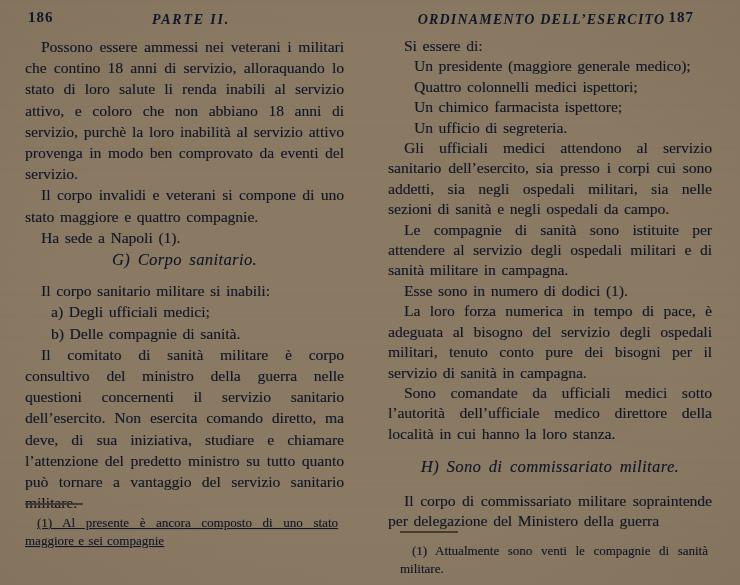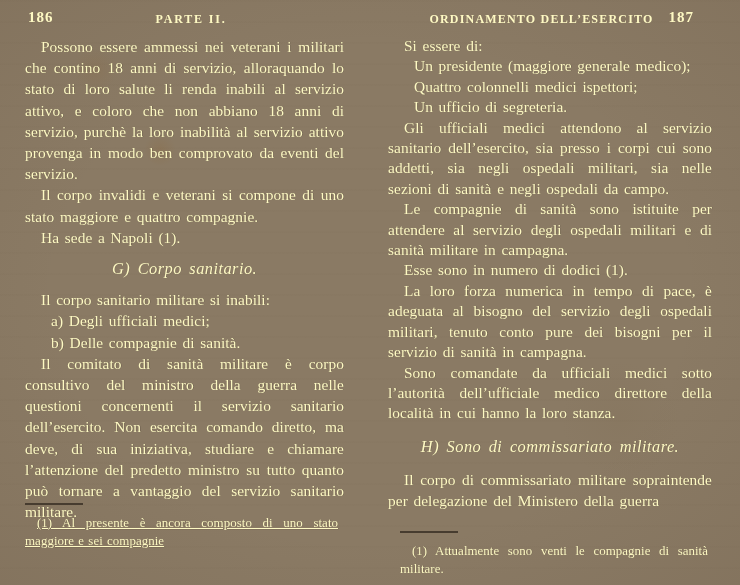--- a/index.html
+++ b/index.html
@@ -8,7 +8,7 @@
     width: 740px; height: 585px;
     overflow: hidden;
     font-family: "Liberation Serif", "DejaVu Serif", serif;
-    color: #fef9c3;
+    color: #0f172a;
     background:
       linear-gradient(180deg, rgba(110,92,70,0.14) 0%, rgba(0,0,0,0) 4%, rgba(0,0,0,0) 95%, rgba(90,70,50,0.16) 100%),
       linear-gradient(90deg,

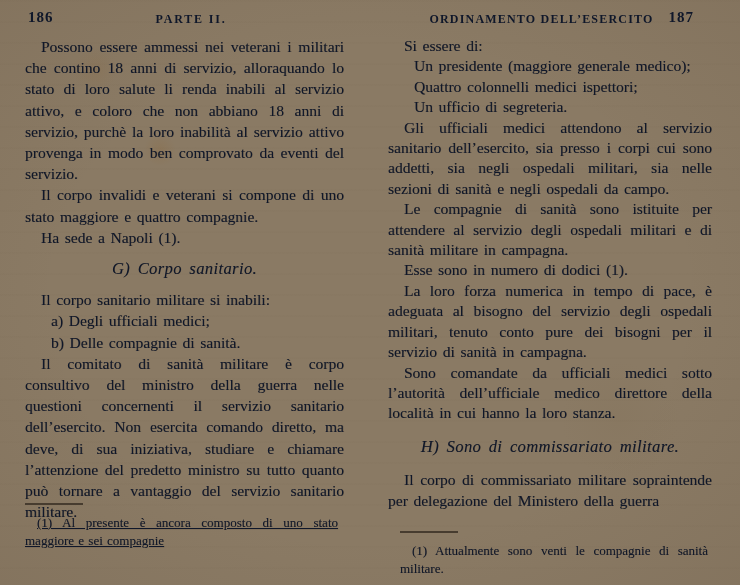--- a/index.html
+++ b/index.html
@@ -39,7 +39,7 @@
   .page-r .num { right: 18px; }
   .runhead .title {
     position: absolute; left: 13px; right: 0; top: 3px;
-    text-align: center; font-size: 12px; font-weight: bold; letter-spacing: 1.8px;
+    text-align: center; font-size: 14px; font-weight: bold; letter-spacing: 1.8px; font-style: italic;
   }
   .page-r .title { right: 30px; letter-spacing: 1.2px; }
 

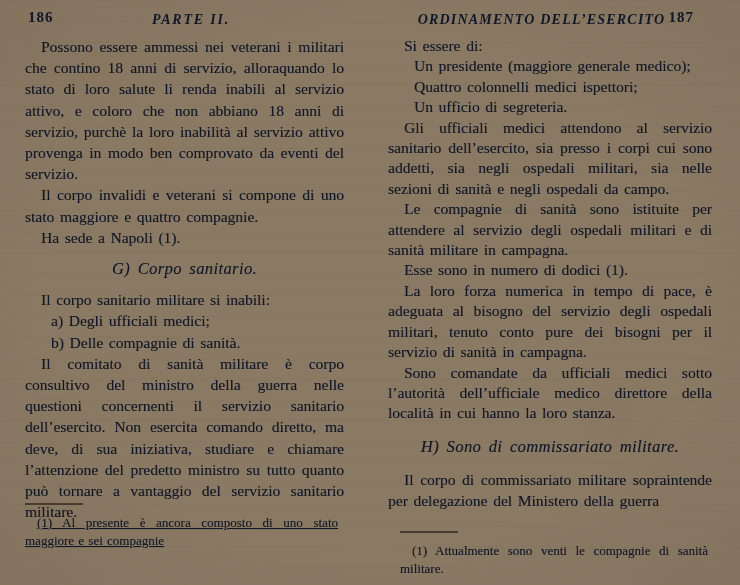--- a/index.html
+++ b/index.html
@@ -102,6 +102,7 @@
       <p class="p">Si essere di:</p>
       <p class="li">Un presidente (maggiore generale medico);</p>
       <p class="li">Quattro colonnelli medici ispettori;</p>
+      <p class="li">Un chimico farmacista ispettore;</p>
       <p class="li">Un ufficio di segreteria.</p>
       <p class="p">Gli ufficiali medici attendono al servizio sanitario dell’esercito, sia presso i corpi cui sono addetti, sia negli ospedali militari, sia nelle sezioni di sanità e negli ospedali da campo.</p>
       <p class="p">Le compagnie di sanità sono istituite per attendere al servizio degli ospedali militari e di sanità militare in campagna.</p>

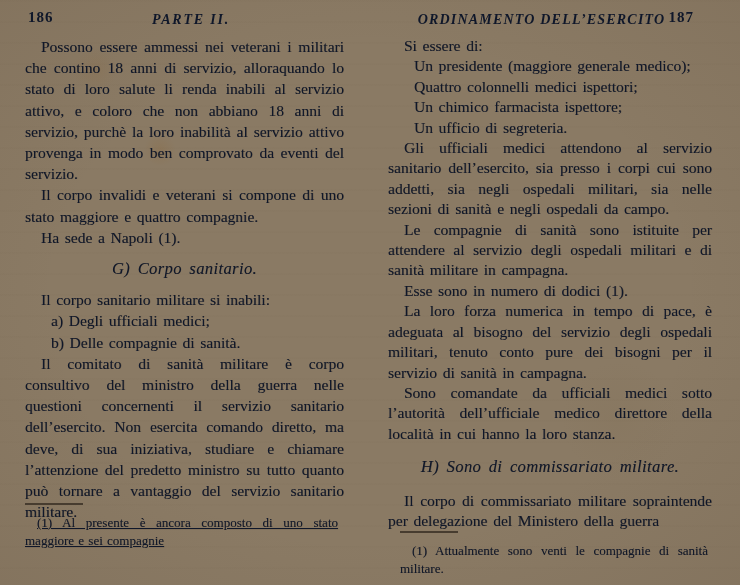--- a/index.html
+++ b/index.html
@@ -52,7 +52,7 @@
   .p  { margin: 0; text-indent: 16px; }
   .li { margin: 0; text-indent: 0; padding-left: 26px; text-align: left; }
   .heading {
-    margin: 10px 0 10px; text-align: center; text-indent: 0;
+    margin: 1px 0 10px; text-align: center; text-indent: 0;
     font-style: italic; font-size: 16.5px; word-spacing: 3px; letter-spacing: 0.4px;
   }
   .page-r .heading { margin: 13px 0 13px; }

